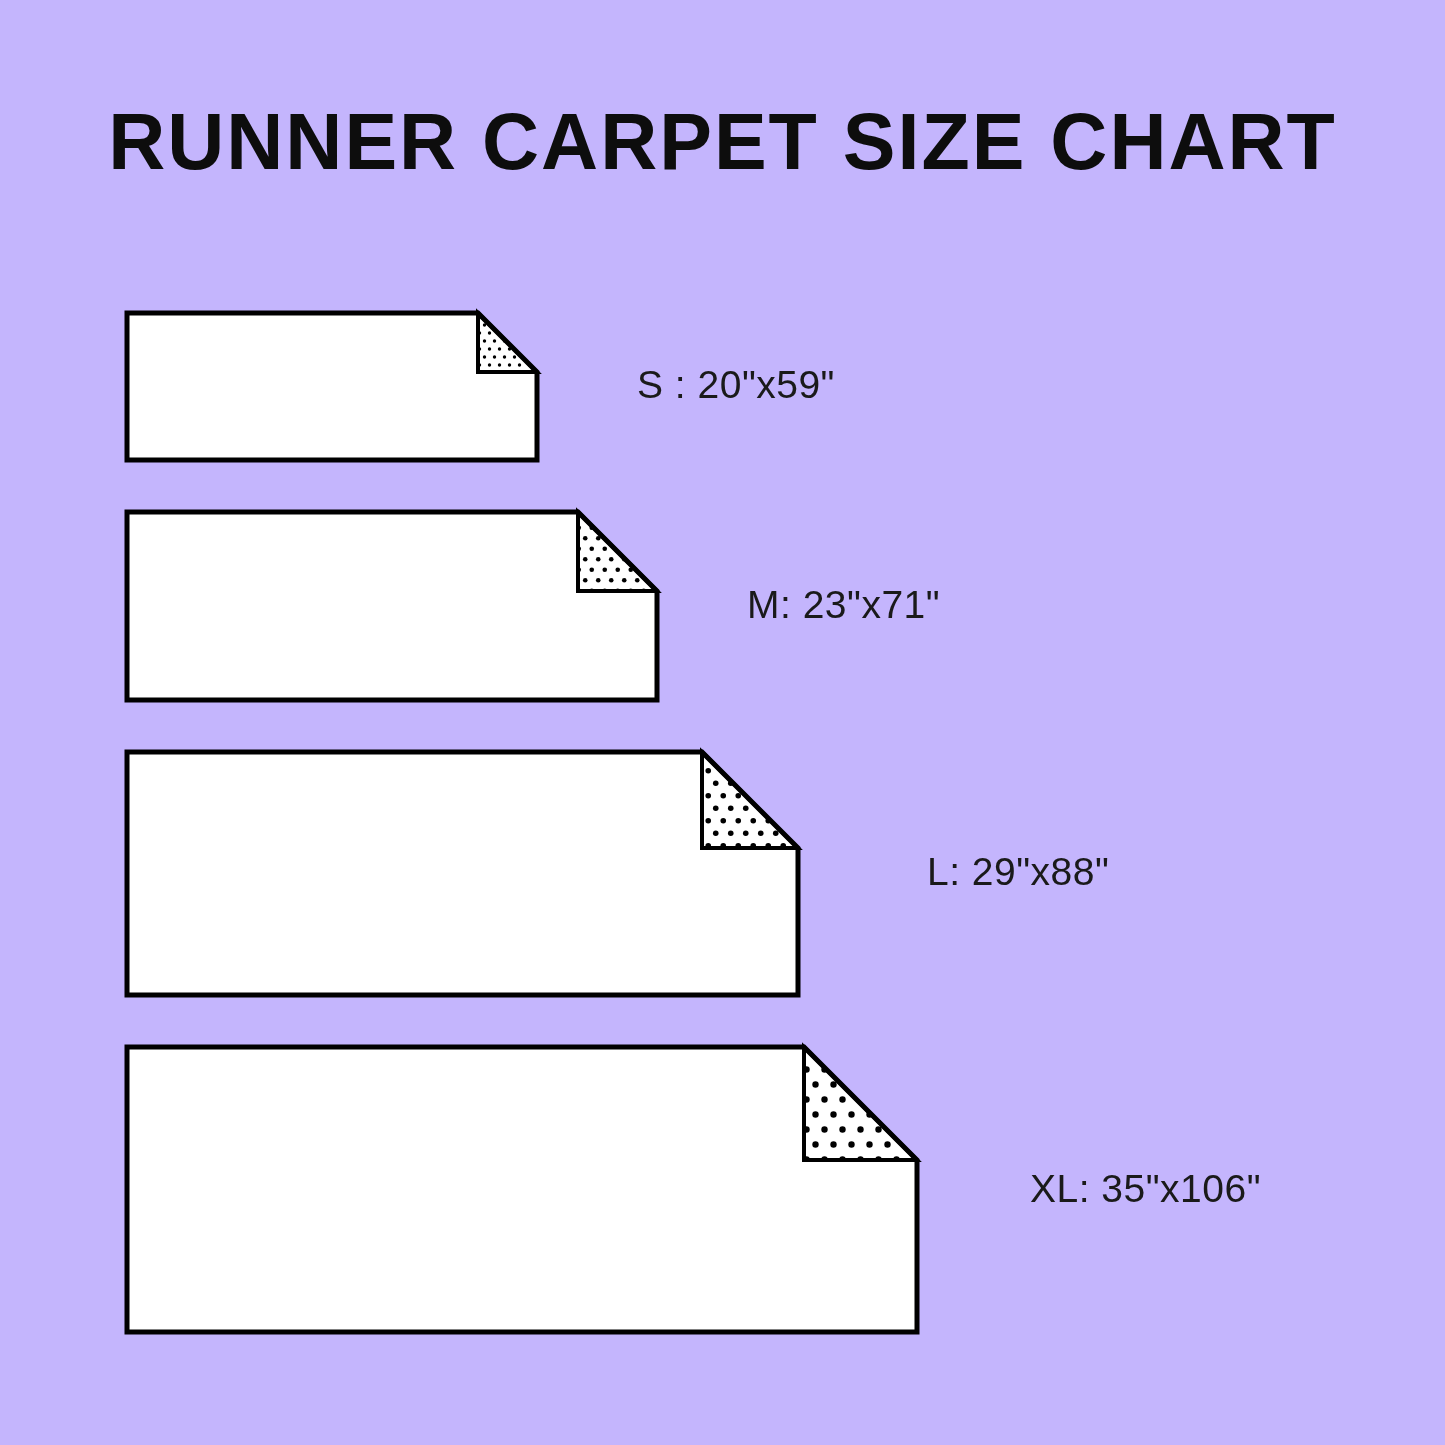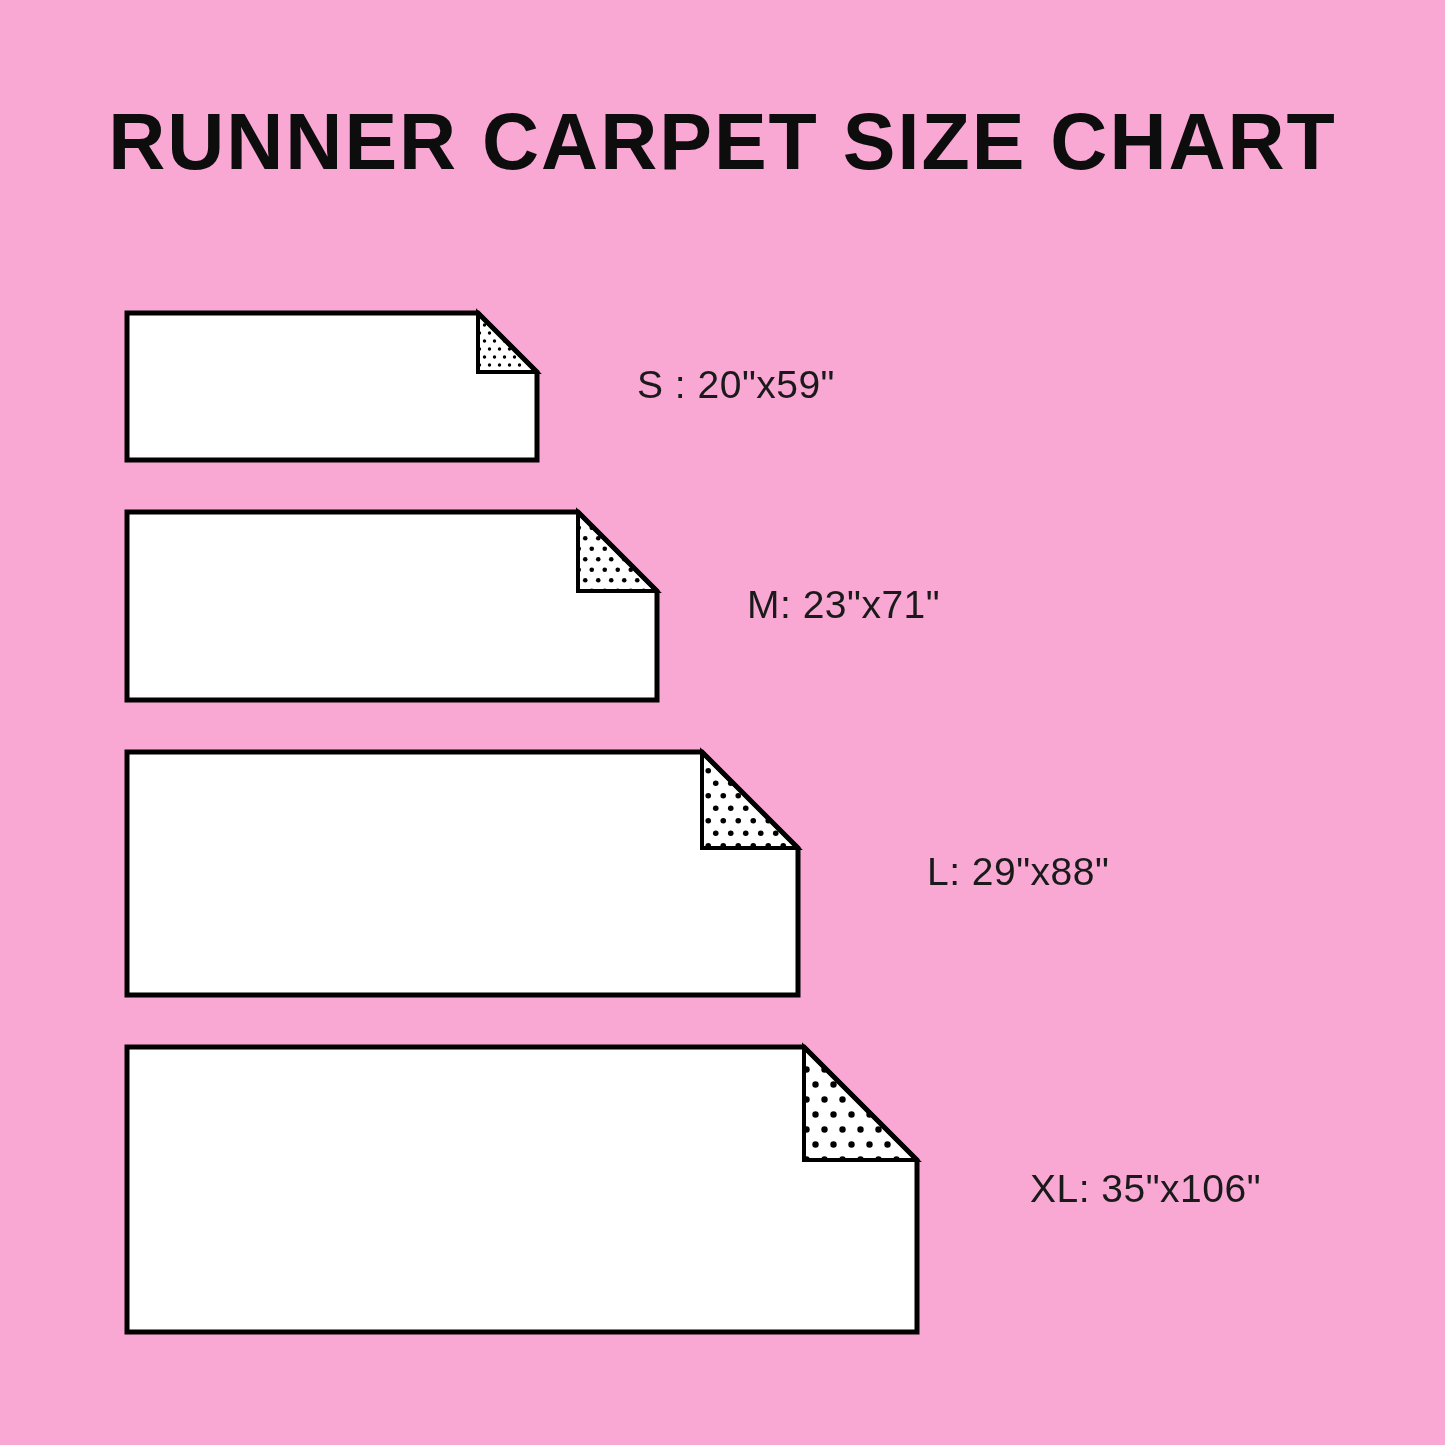--- a/index.html
+++ b/index.html
@@ -11,7 +11,7 @@
     position: relative;
     width: 1445px;
     height: 1445px;
-    background: #f9a8d4;
+    background: #c4b5fd;
     overflow: hidden;
     font-family: "Liberation Sans", sans-serif;
   }

